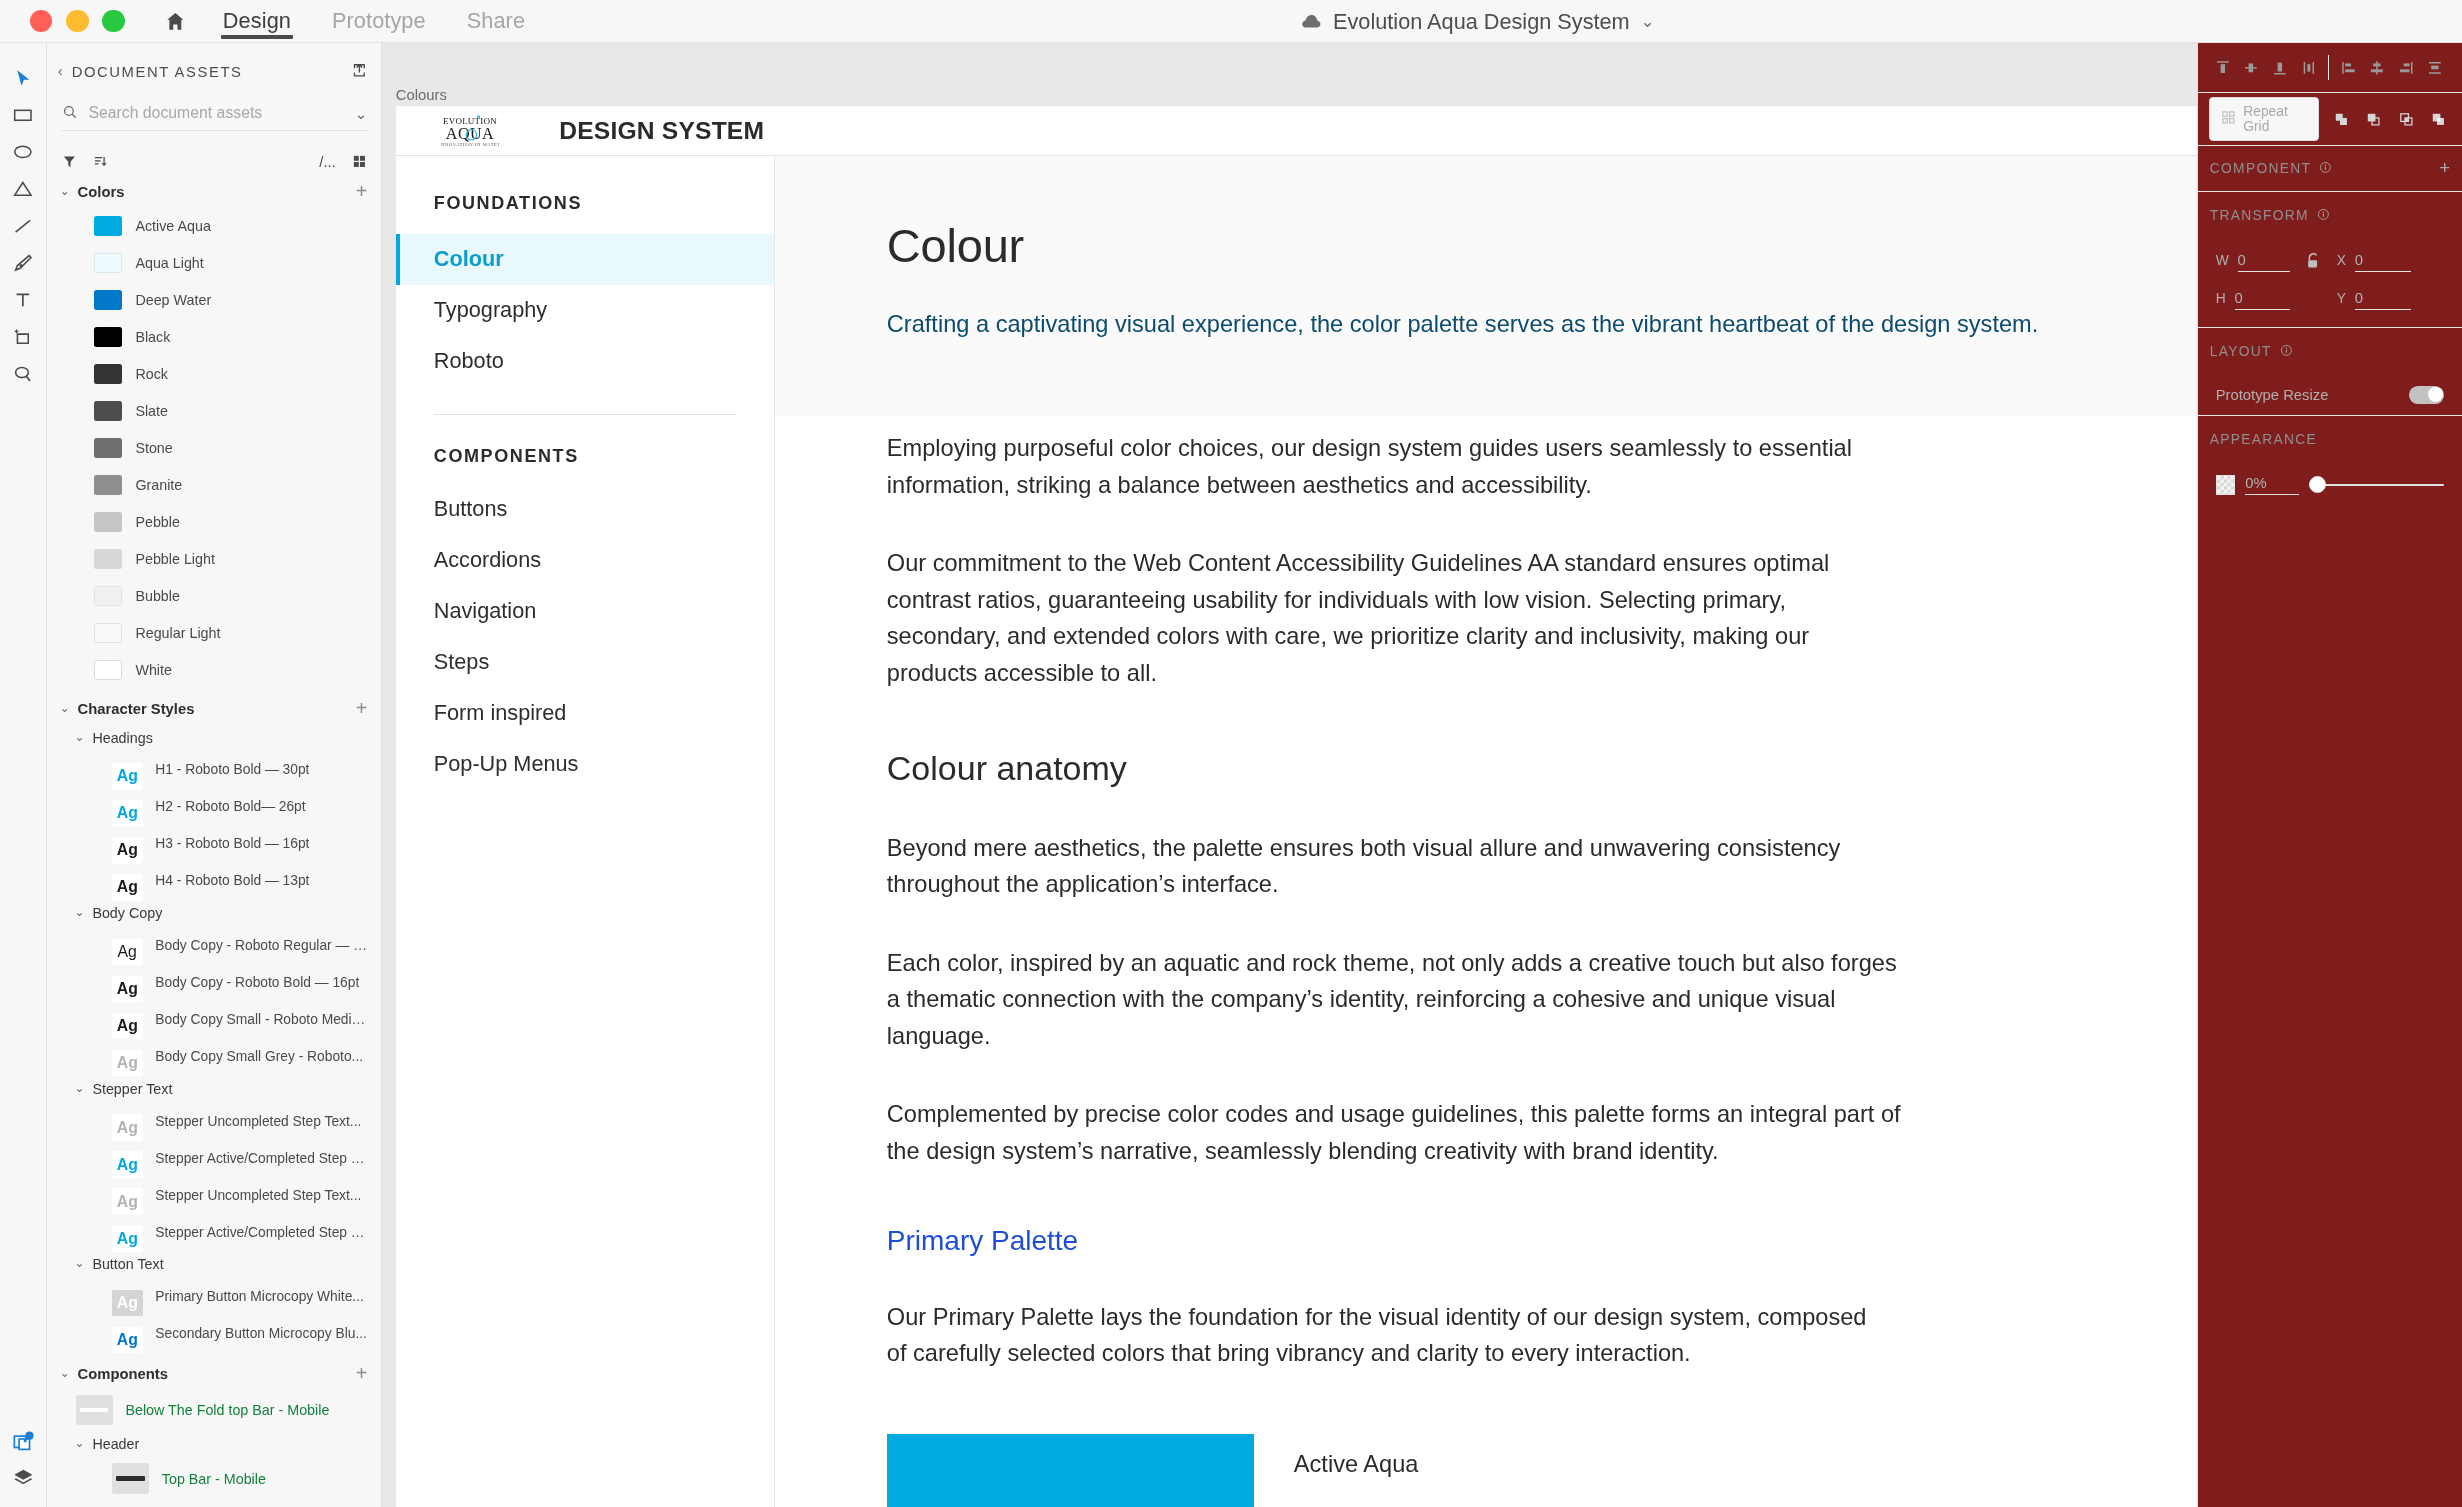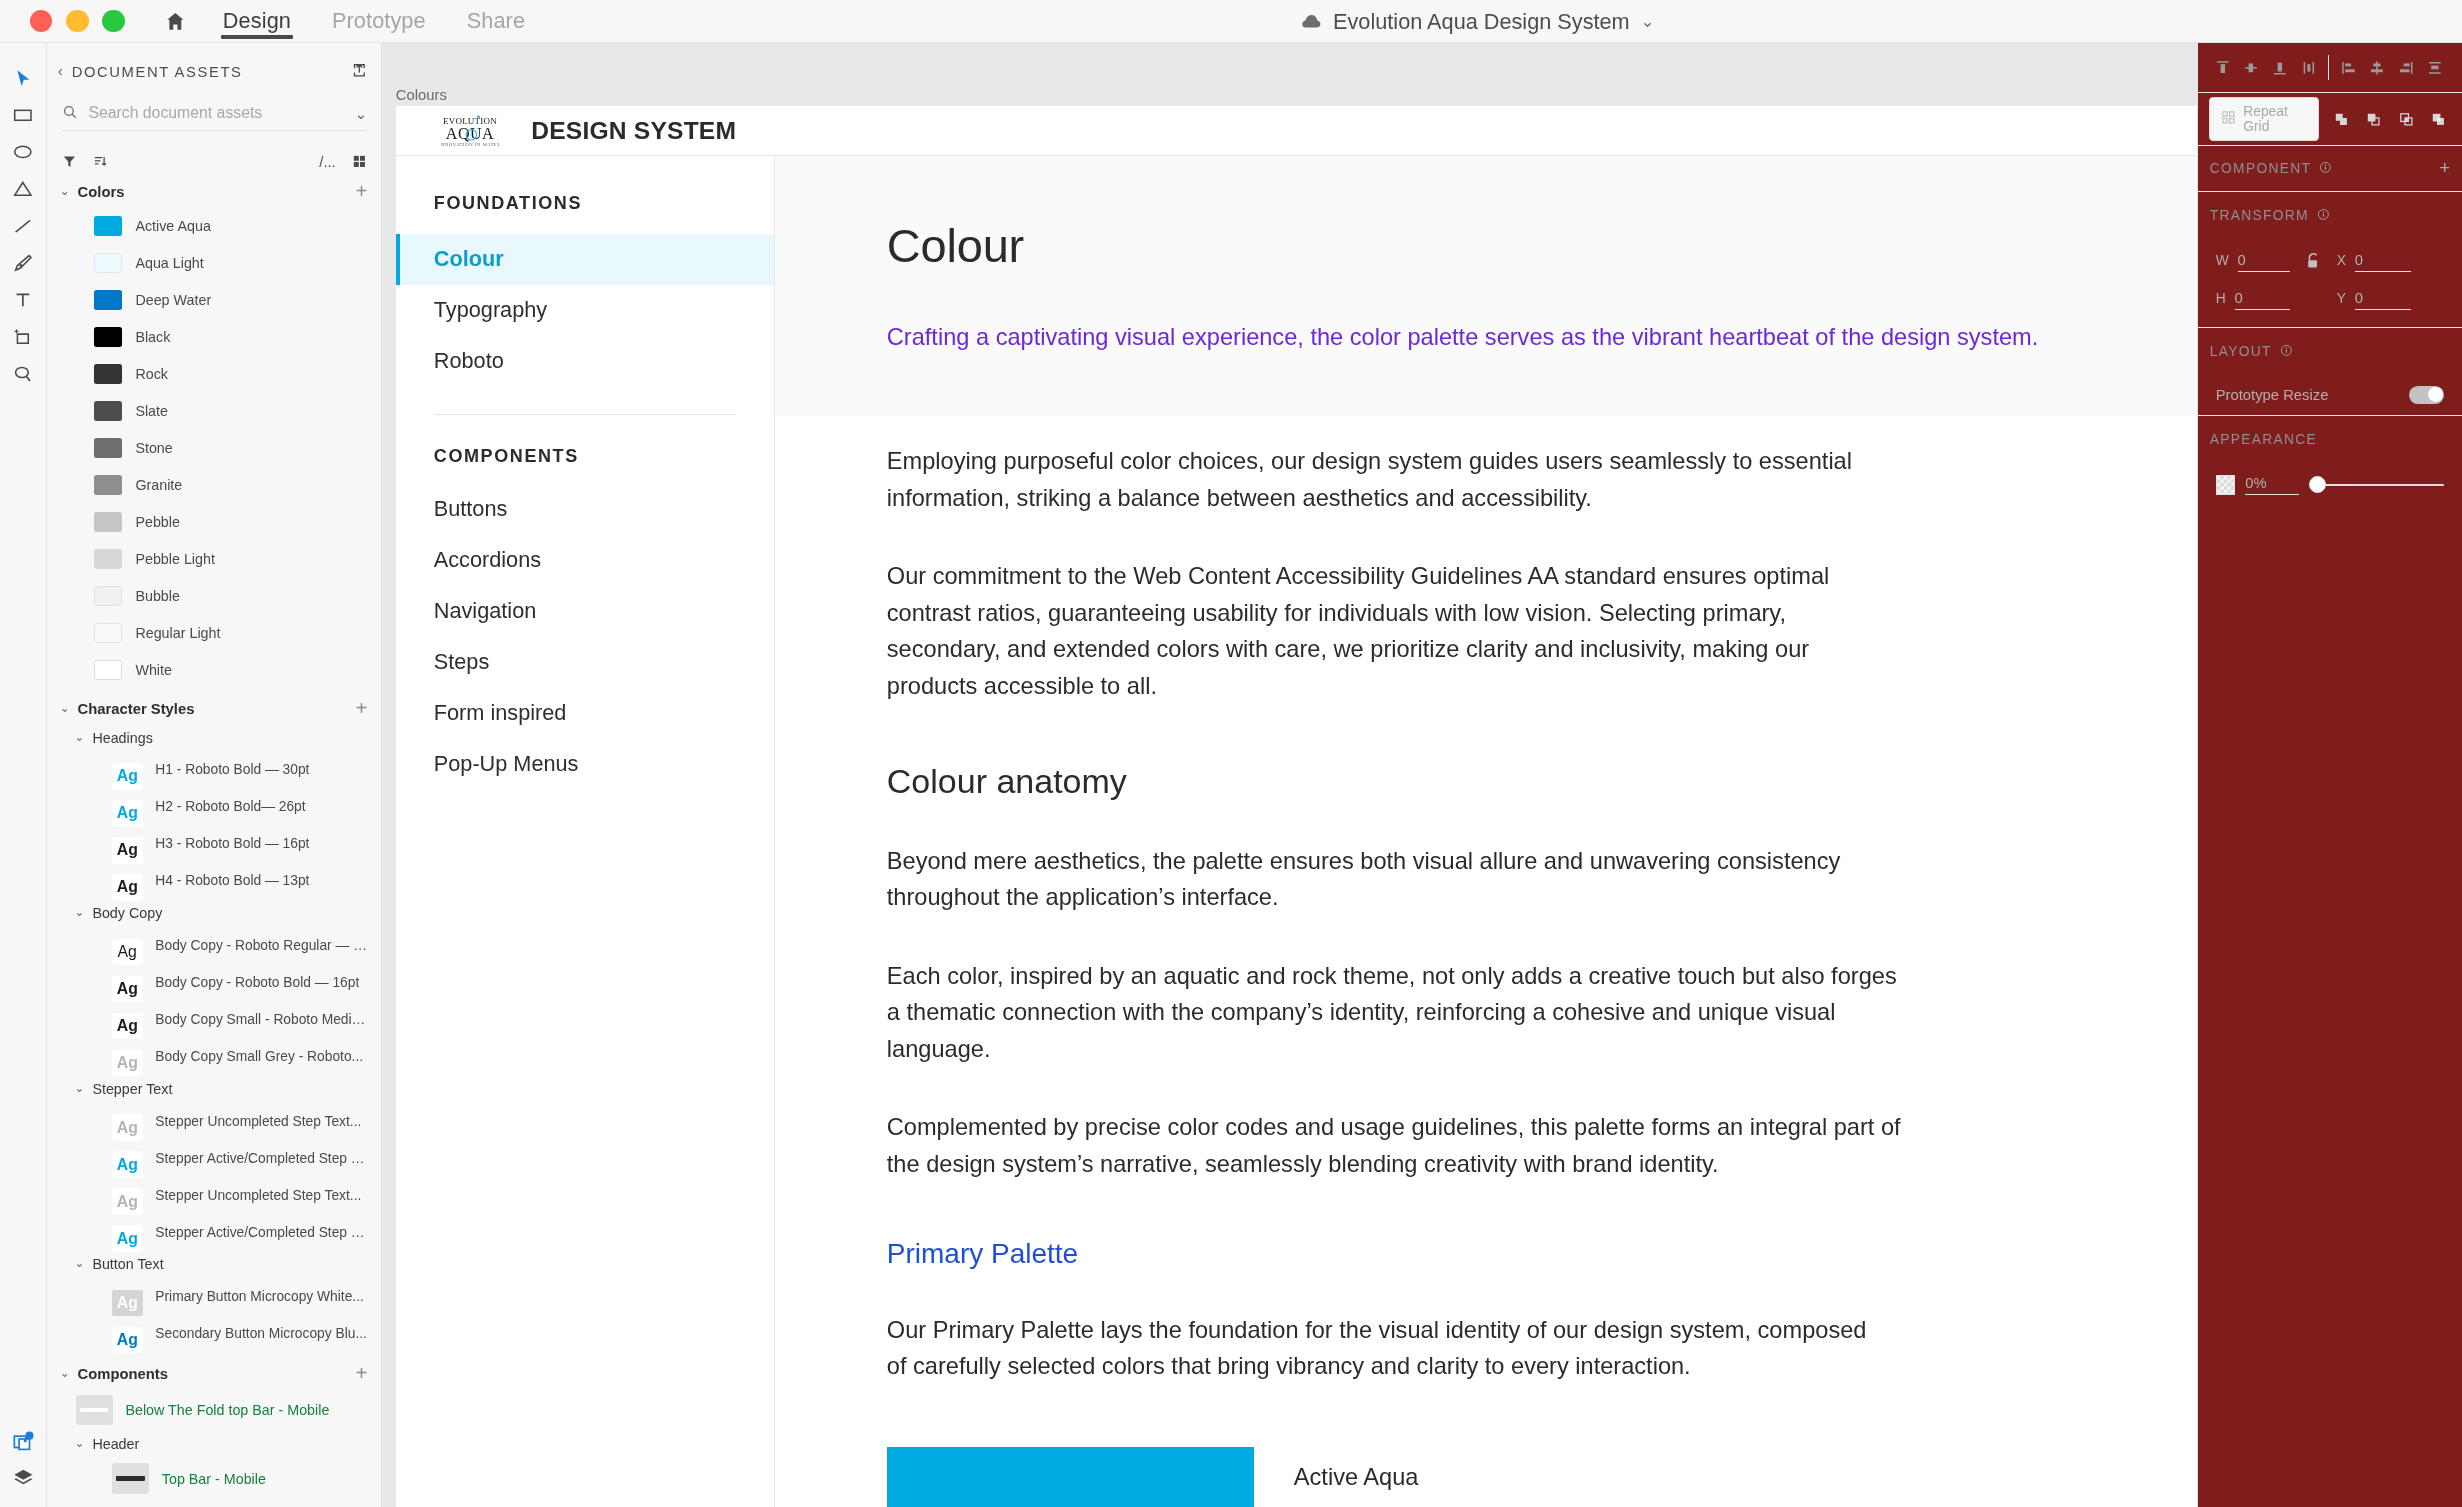--- a/index.html
+++ b/index.html
@@ -138,7 +138,7 @@
     display: flex; align-items: center; padding-left: 45px; gap: 32.5px;
   }
   .logo { width: 58px; height: 36px; flex: none; }
-  .ds-title { font-size: 24.6px; font-weight: bold; color: #2b2b2b; letter-spacing: 0.2px; }
+  .ds-title { font-size: 24.6px; font-weight: bold; color: #2b2b2b; letter-spacing: 0.2px; margin-left: 28px; }
 
   .ab-body { display: flex; height: calc(100% - 50px); }
   .ab-nav { width: 379px; background: #fff; border-right: 0.5px solid #e8e8e8; flex: none; }

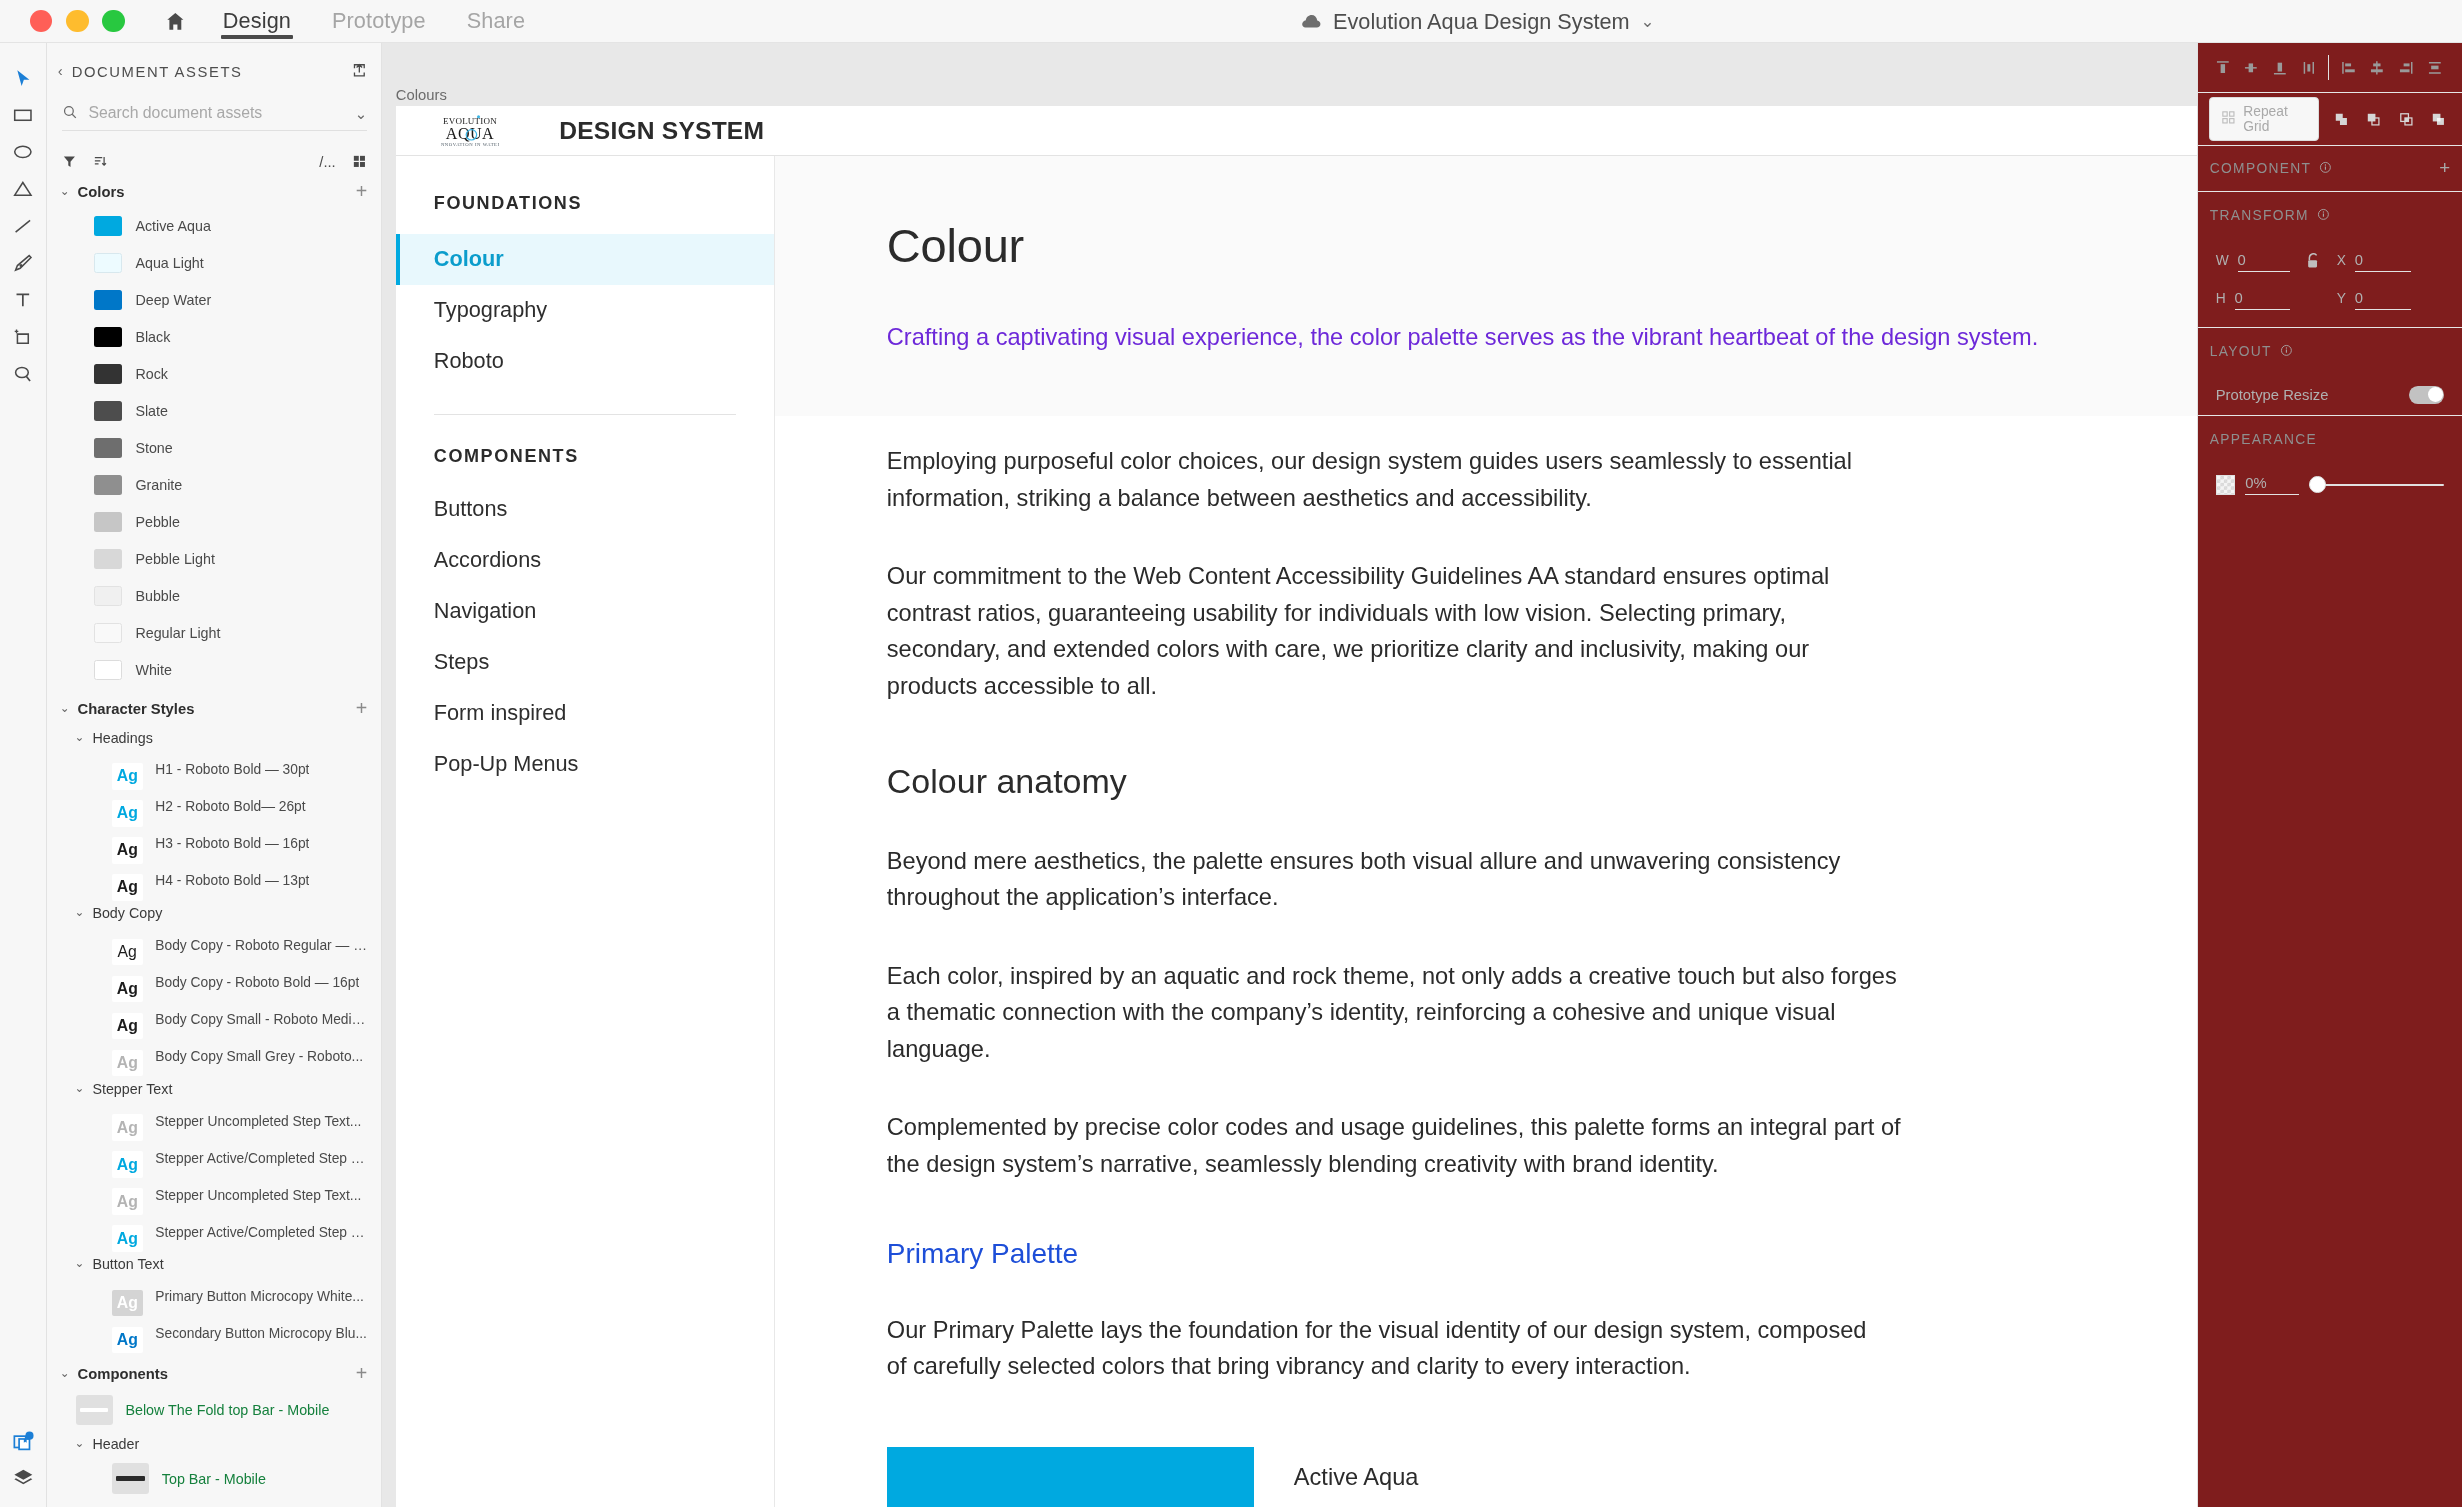--- a/index.html
+++ b/index.html
@@ -161,7 +161,7 @@
   .band { position: absolute; left: 0; right: 0; top: 0; height: 260px; background: #fafafa; }
   .ab-content { position: relative; padding: 62px 59px 0 112px; }
   .h1 { font-size: 47px; color: #2b2b2b; font-weight: normal; letter-spacing: -0.2px; }
-  .lead { font-size: 23.6px; color: #6d28d9; margin-top: 47px; line-height: 1.45; }
+  .lead { font-size: 23.6px; color: #0c4a6e; margin-top: 34px; line-height: 1.45; }
   .p { font-size: 23.6px; color: #2b2b2b; line-height: 1.55; margin-top: 42px; }
   .h2 { font-size: 34px; color: #2b2b2b; font-weight: normal; margin-top: 57px; }
   .h3 { font-size: 28px; color: #1d4ed8; font-weight: normal; margin-top: 55px; }

